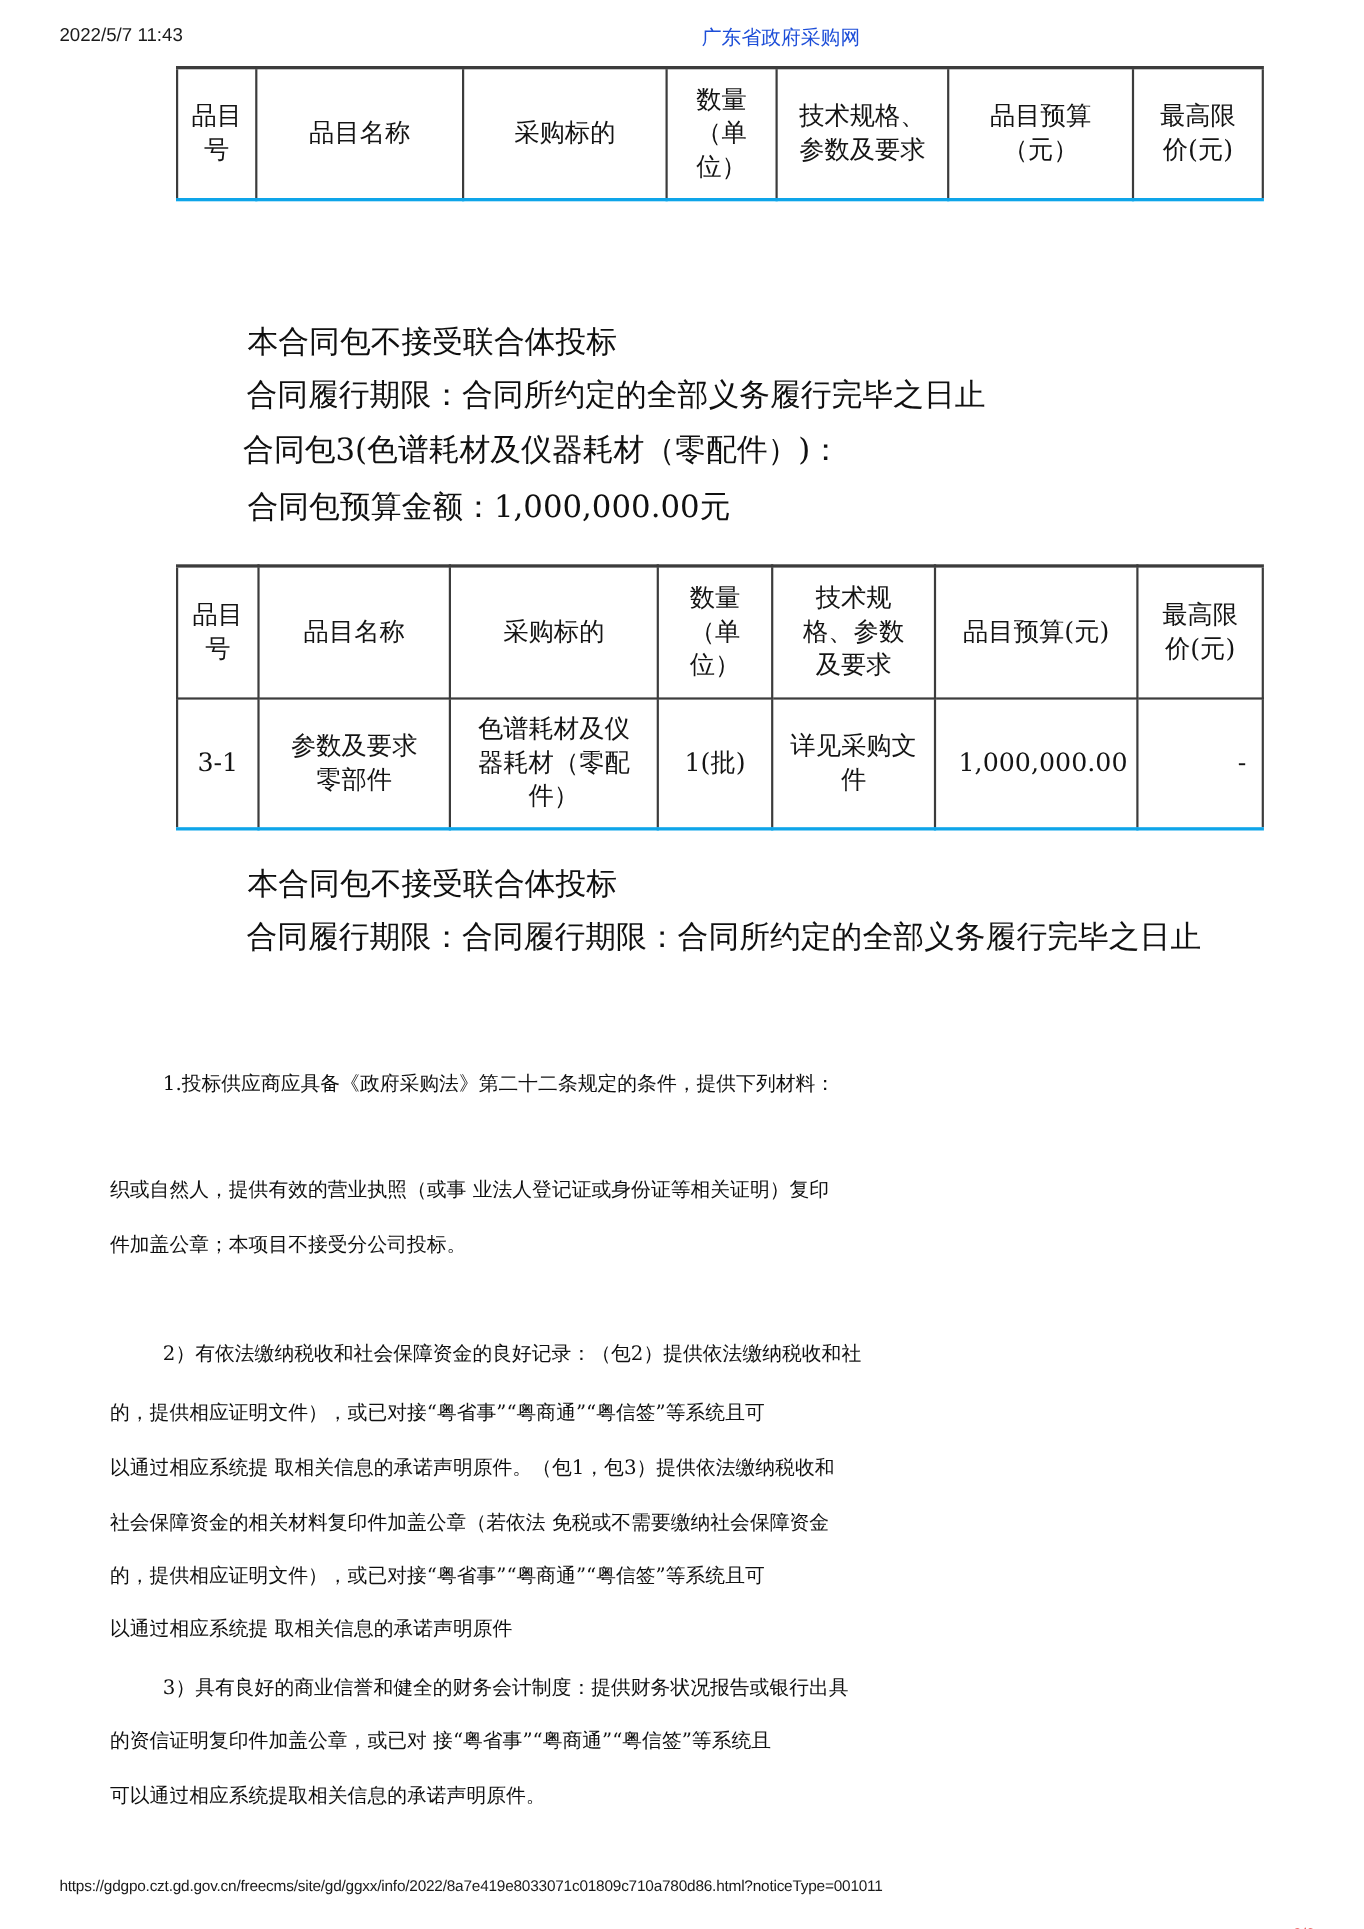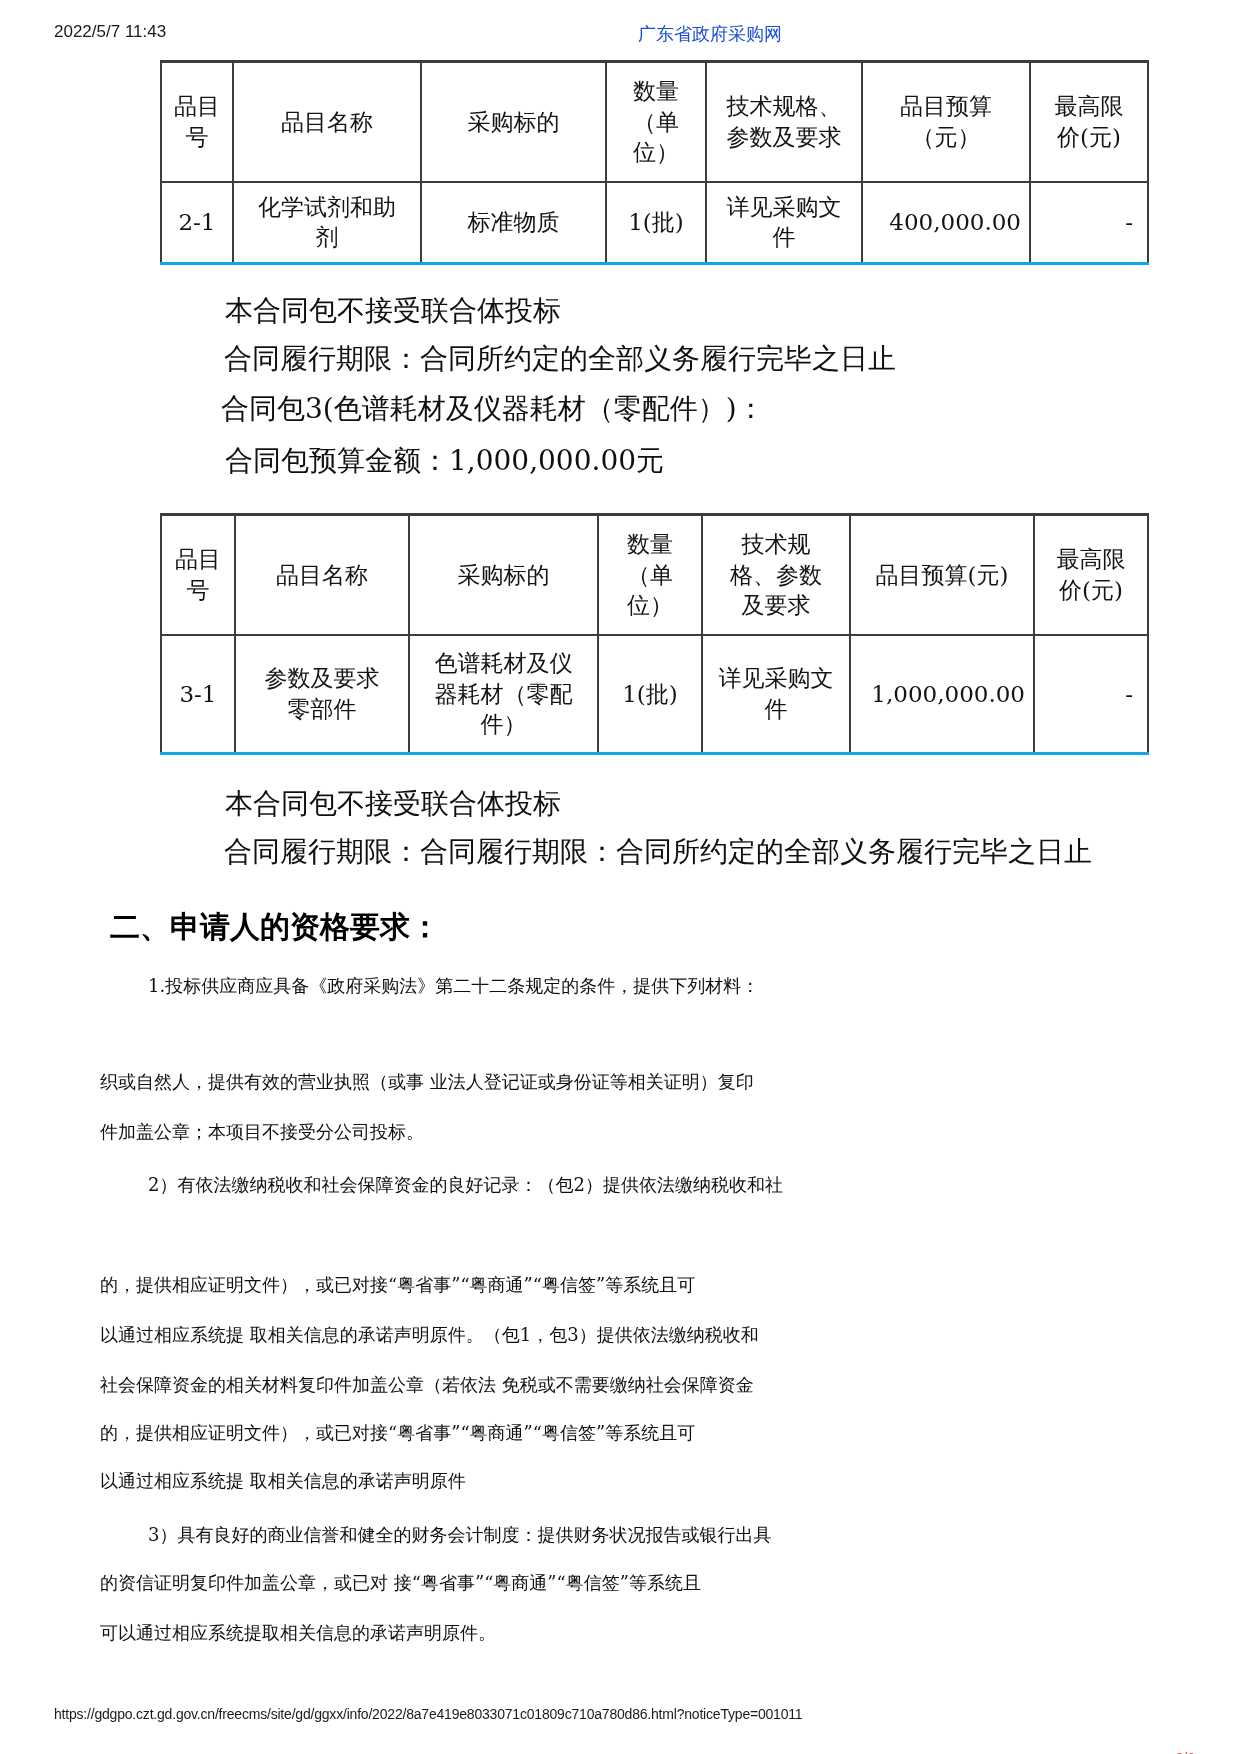--- a/index.html
+++ b/index.html
@@ -100,17 +100,6 @@
       <th>最高限
 价(元)</th>
     </tr>
-    <tr style="height:82px">
-      <td>2-1</td>
-      <td>化学试剂和助
-剂</td>
-      <td>标准物质</td>
-      <td>1(批)</td>
-      <td>详见采购文
-件</td>
-      <td class="num">400,000.00</td>
-      <td class="dash">-</td>
-    </tr>
   </tbody>
     </table>
 

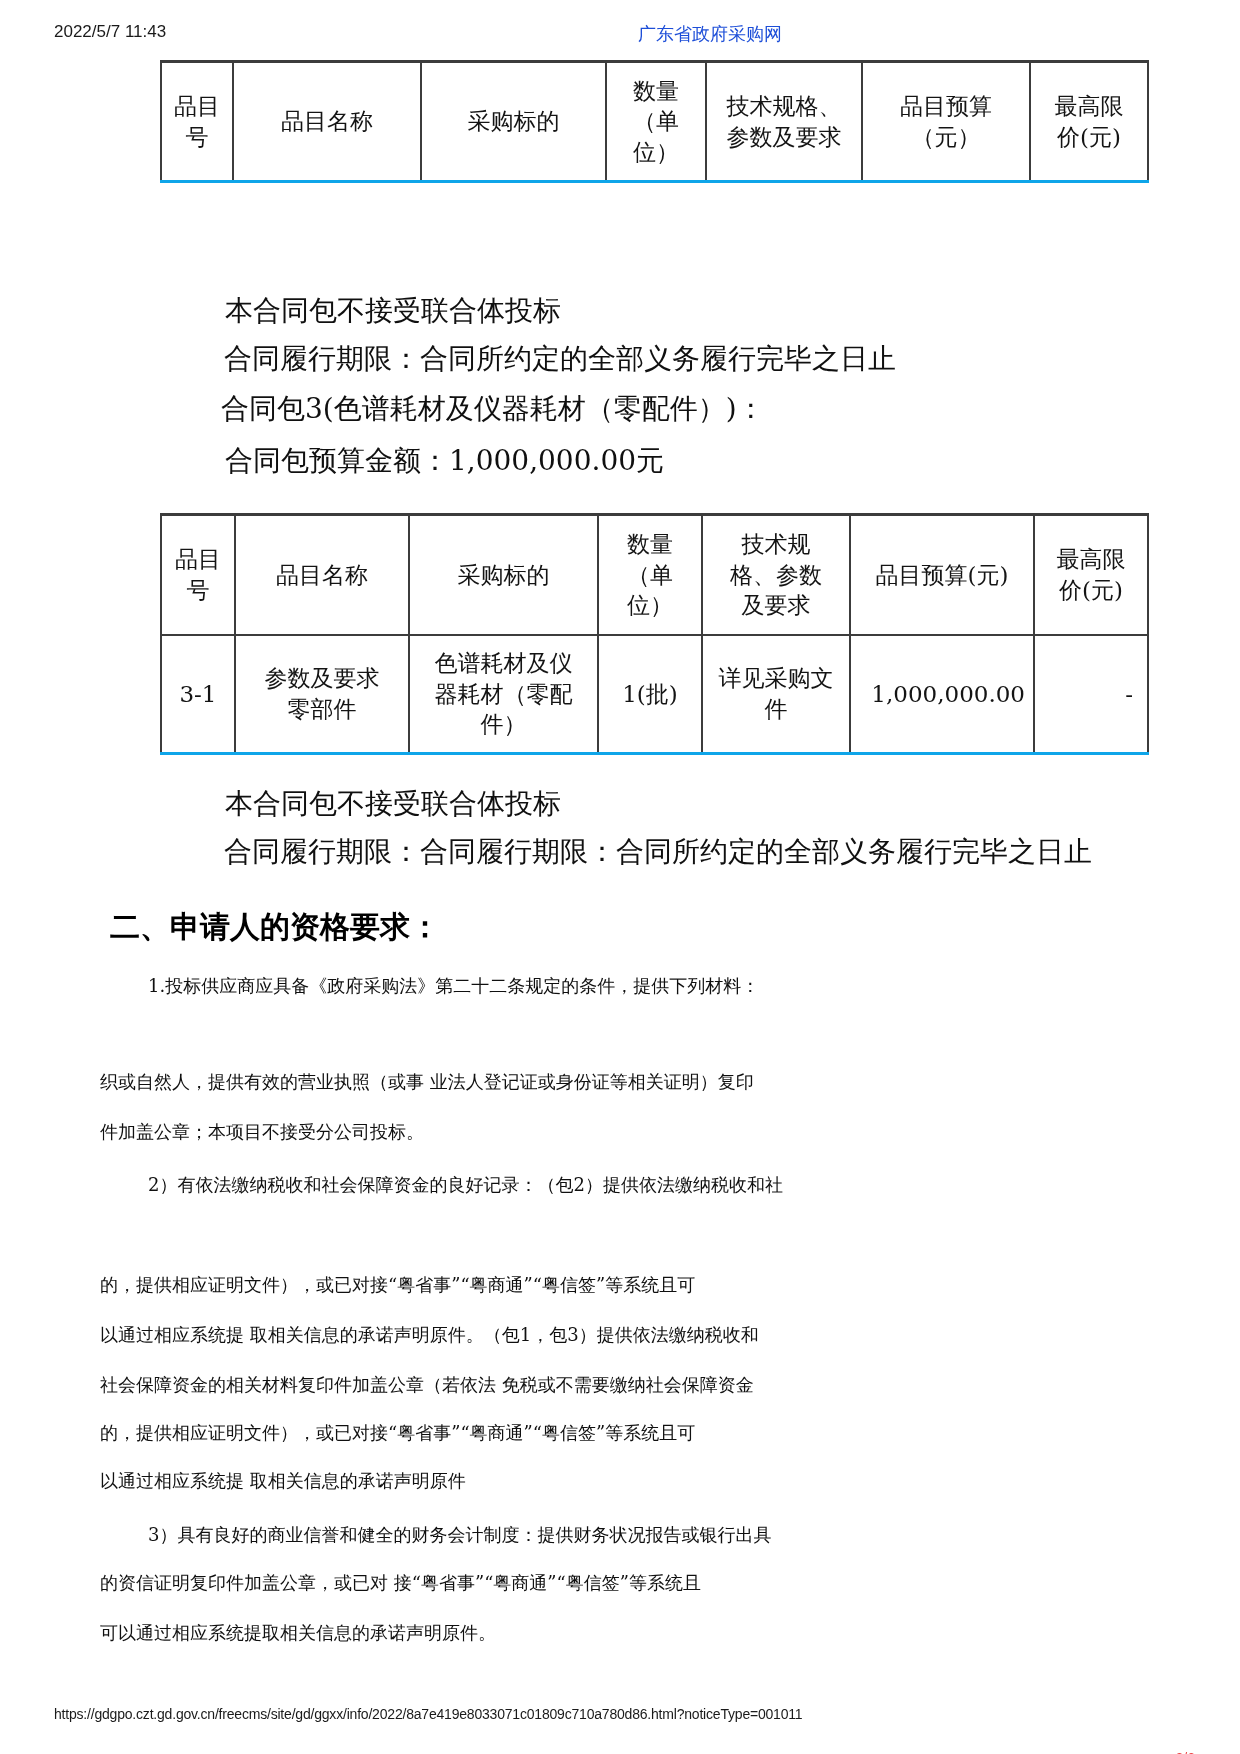--- a/index.html
+++ b/index.html
@@ -153,7 +153,6 @@
   <div class="bline note" style="left:225px;top:787px;">本合同包不接受联合体投标</div>
   <div class="bline note" style="left:224px;top:835px;">合同履行期限：合同履行期限：合同所约定的全部义务履行完毕之日止</div>
 
-  <div class="heading">二、申请人的资格要求：</div>
   <div class="bline ind" style="top:969px;">1.投标供应商应具备《政府采购法》第二十二条规定的条件，提供下列材料：</div>
 
   <div class="bline noind" style="top:1065px;">织或自然人，提供有效的营业执照（或事 业法人登记证或身份证等相关证明）复印</div>

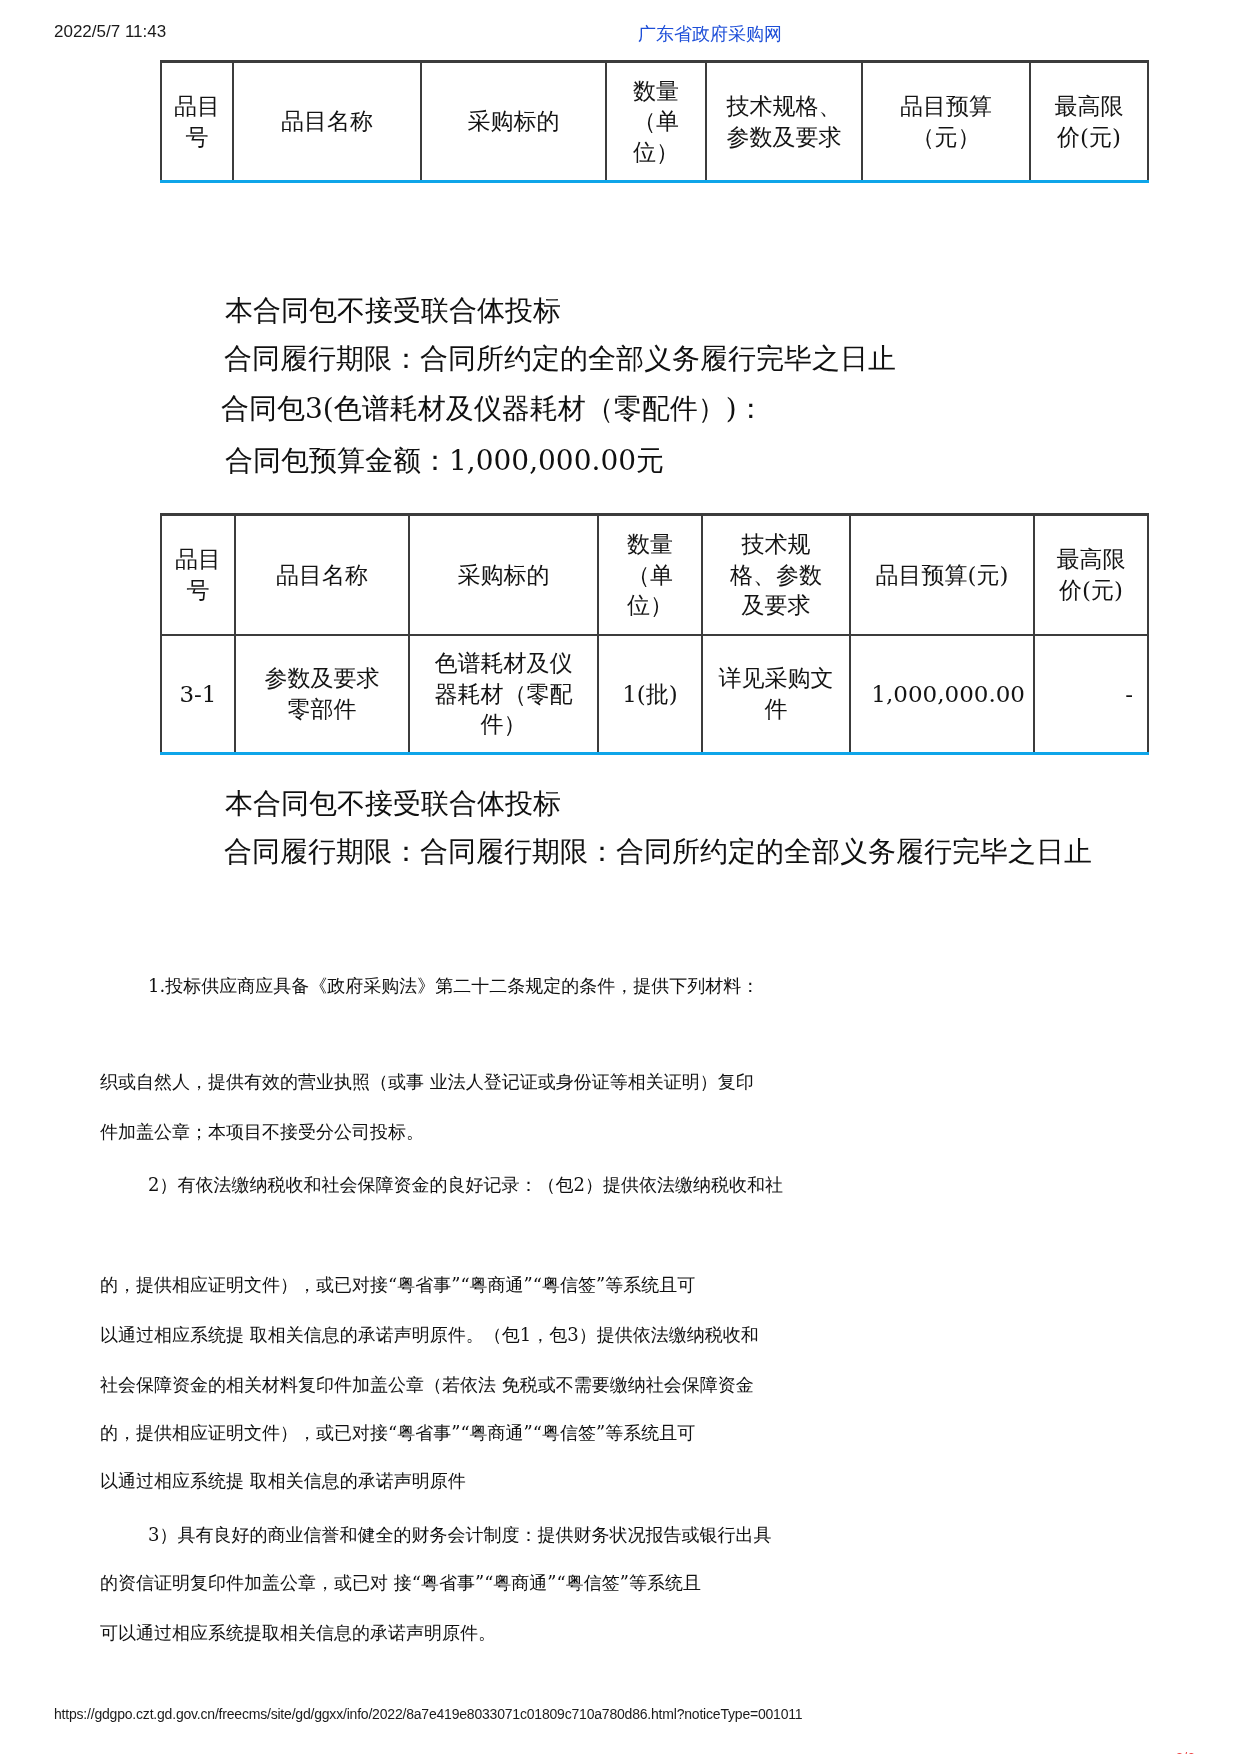--- a/index.html
+++ b/index.html
@@ -157,7 +157,7 @@
 
   <div class="bline noind" style="top:1065px;">织或自然人，提供有效的营业执照（或事 业法人登记证或身份证等相关证明）复印</div>
   <div class="bline noind" style="top:1115px;">件加盖公章；本项目不接受分公司投标。</div>
-  <div class="bline ind" style="top:1168px;">2）有依法缴纳税收和社会保障资金的良好记录：（包2）提供依法缴纳税收和社</div>
+  <div class="bline ind" style="top:1214px;">2）有依法缴纳税收和社会保障资金的良好记录：（包2）提供依法缴纳税收和社</div>
   <div class="bline noind" style="top:1268px;">的，提供相应证明文件），或已对接“粤省事”“粤商通”“粤信签”等系统且可</div>
   <div class="bline noind" style="top:1318px;">以通过相应系统提 取相关信息的承诺声明原件。（包1，包3）提供依法缴纳税收和</div>
   <div class="bline noind" style="top:1368px;">社会保障资金的相关材料复印件加盖公章（若依法 免税或不需要缴纳社会保障资金</div>

